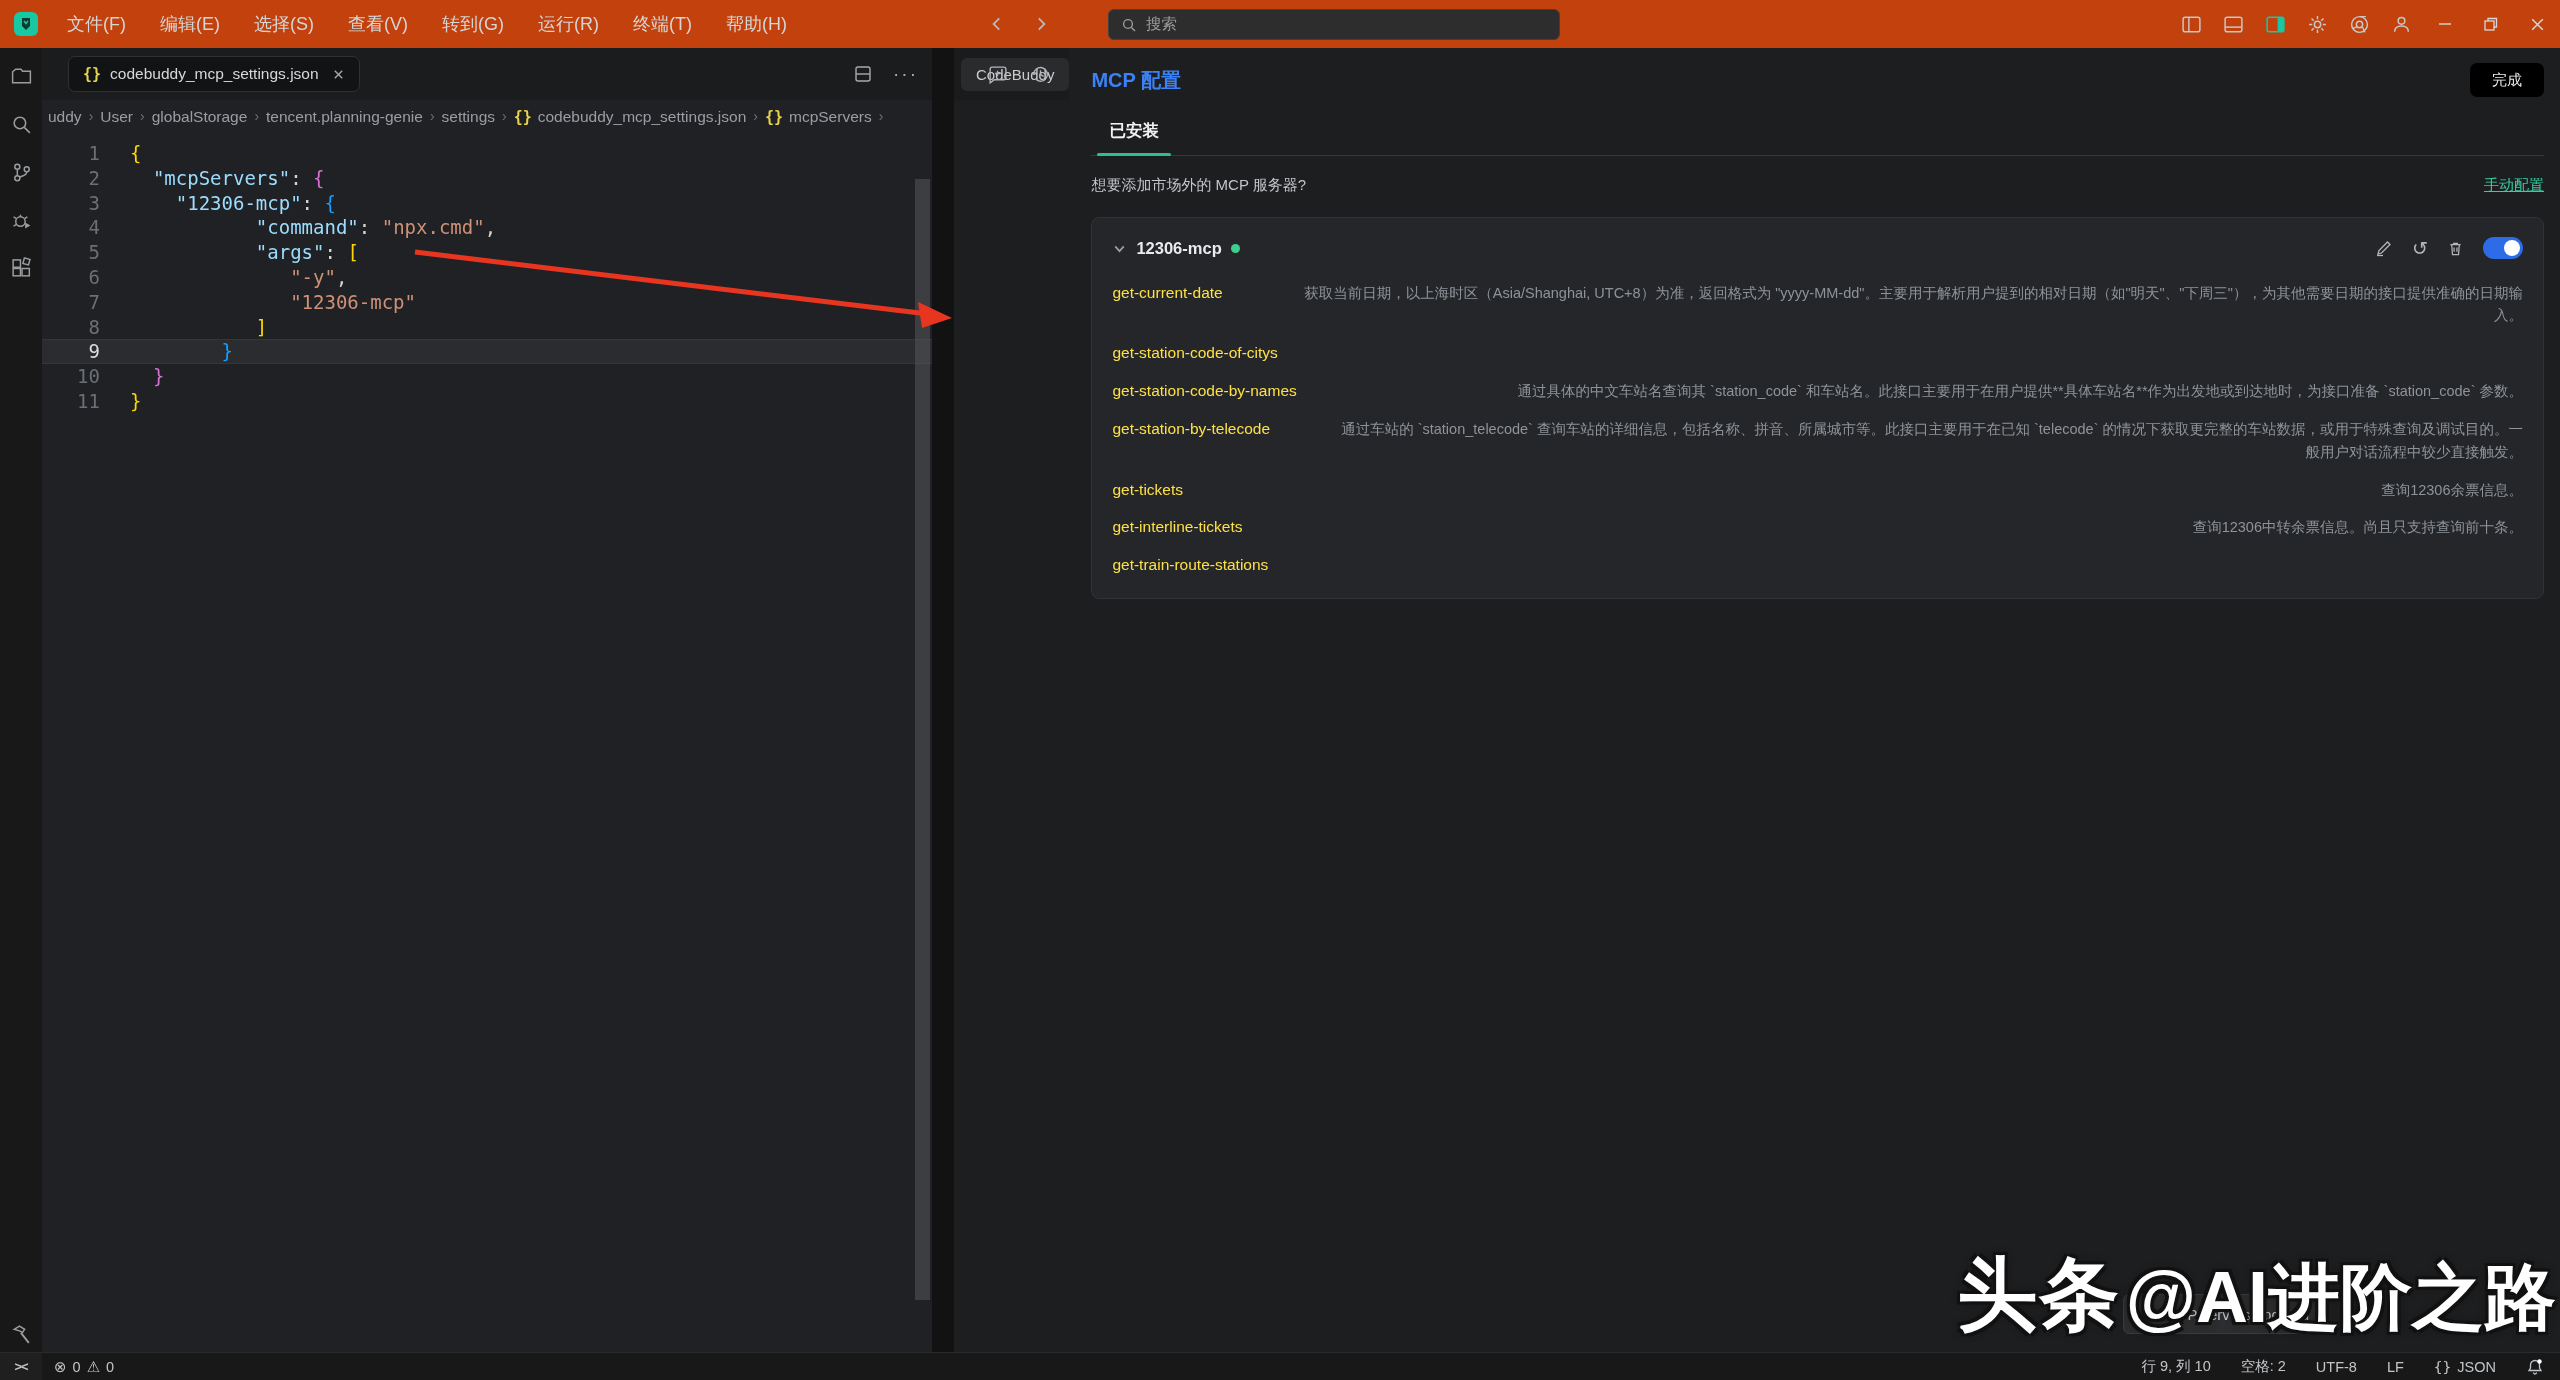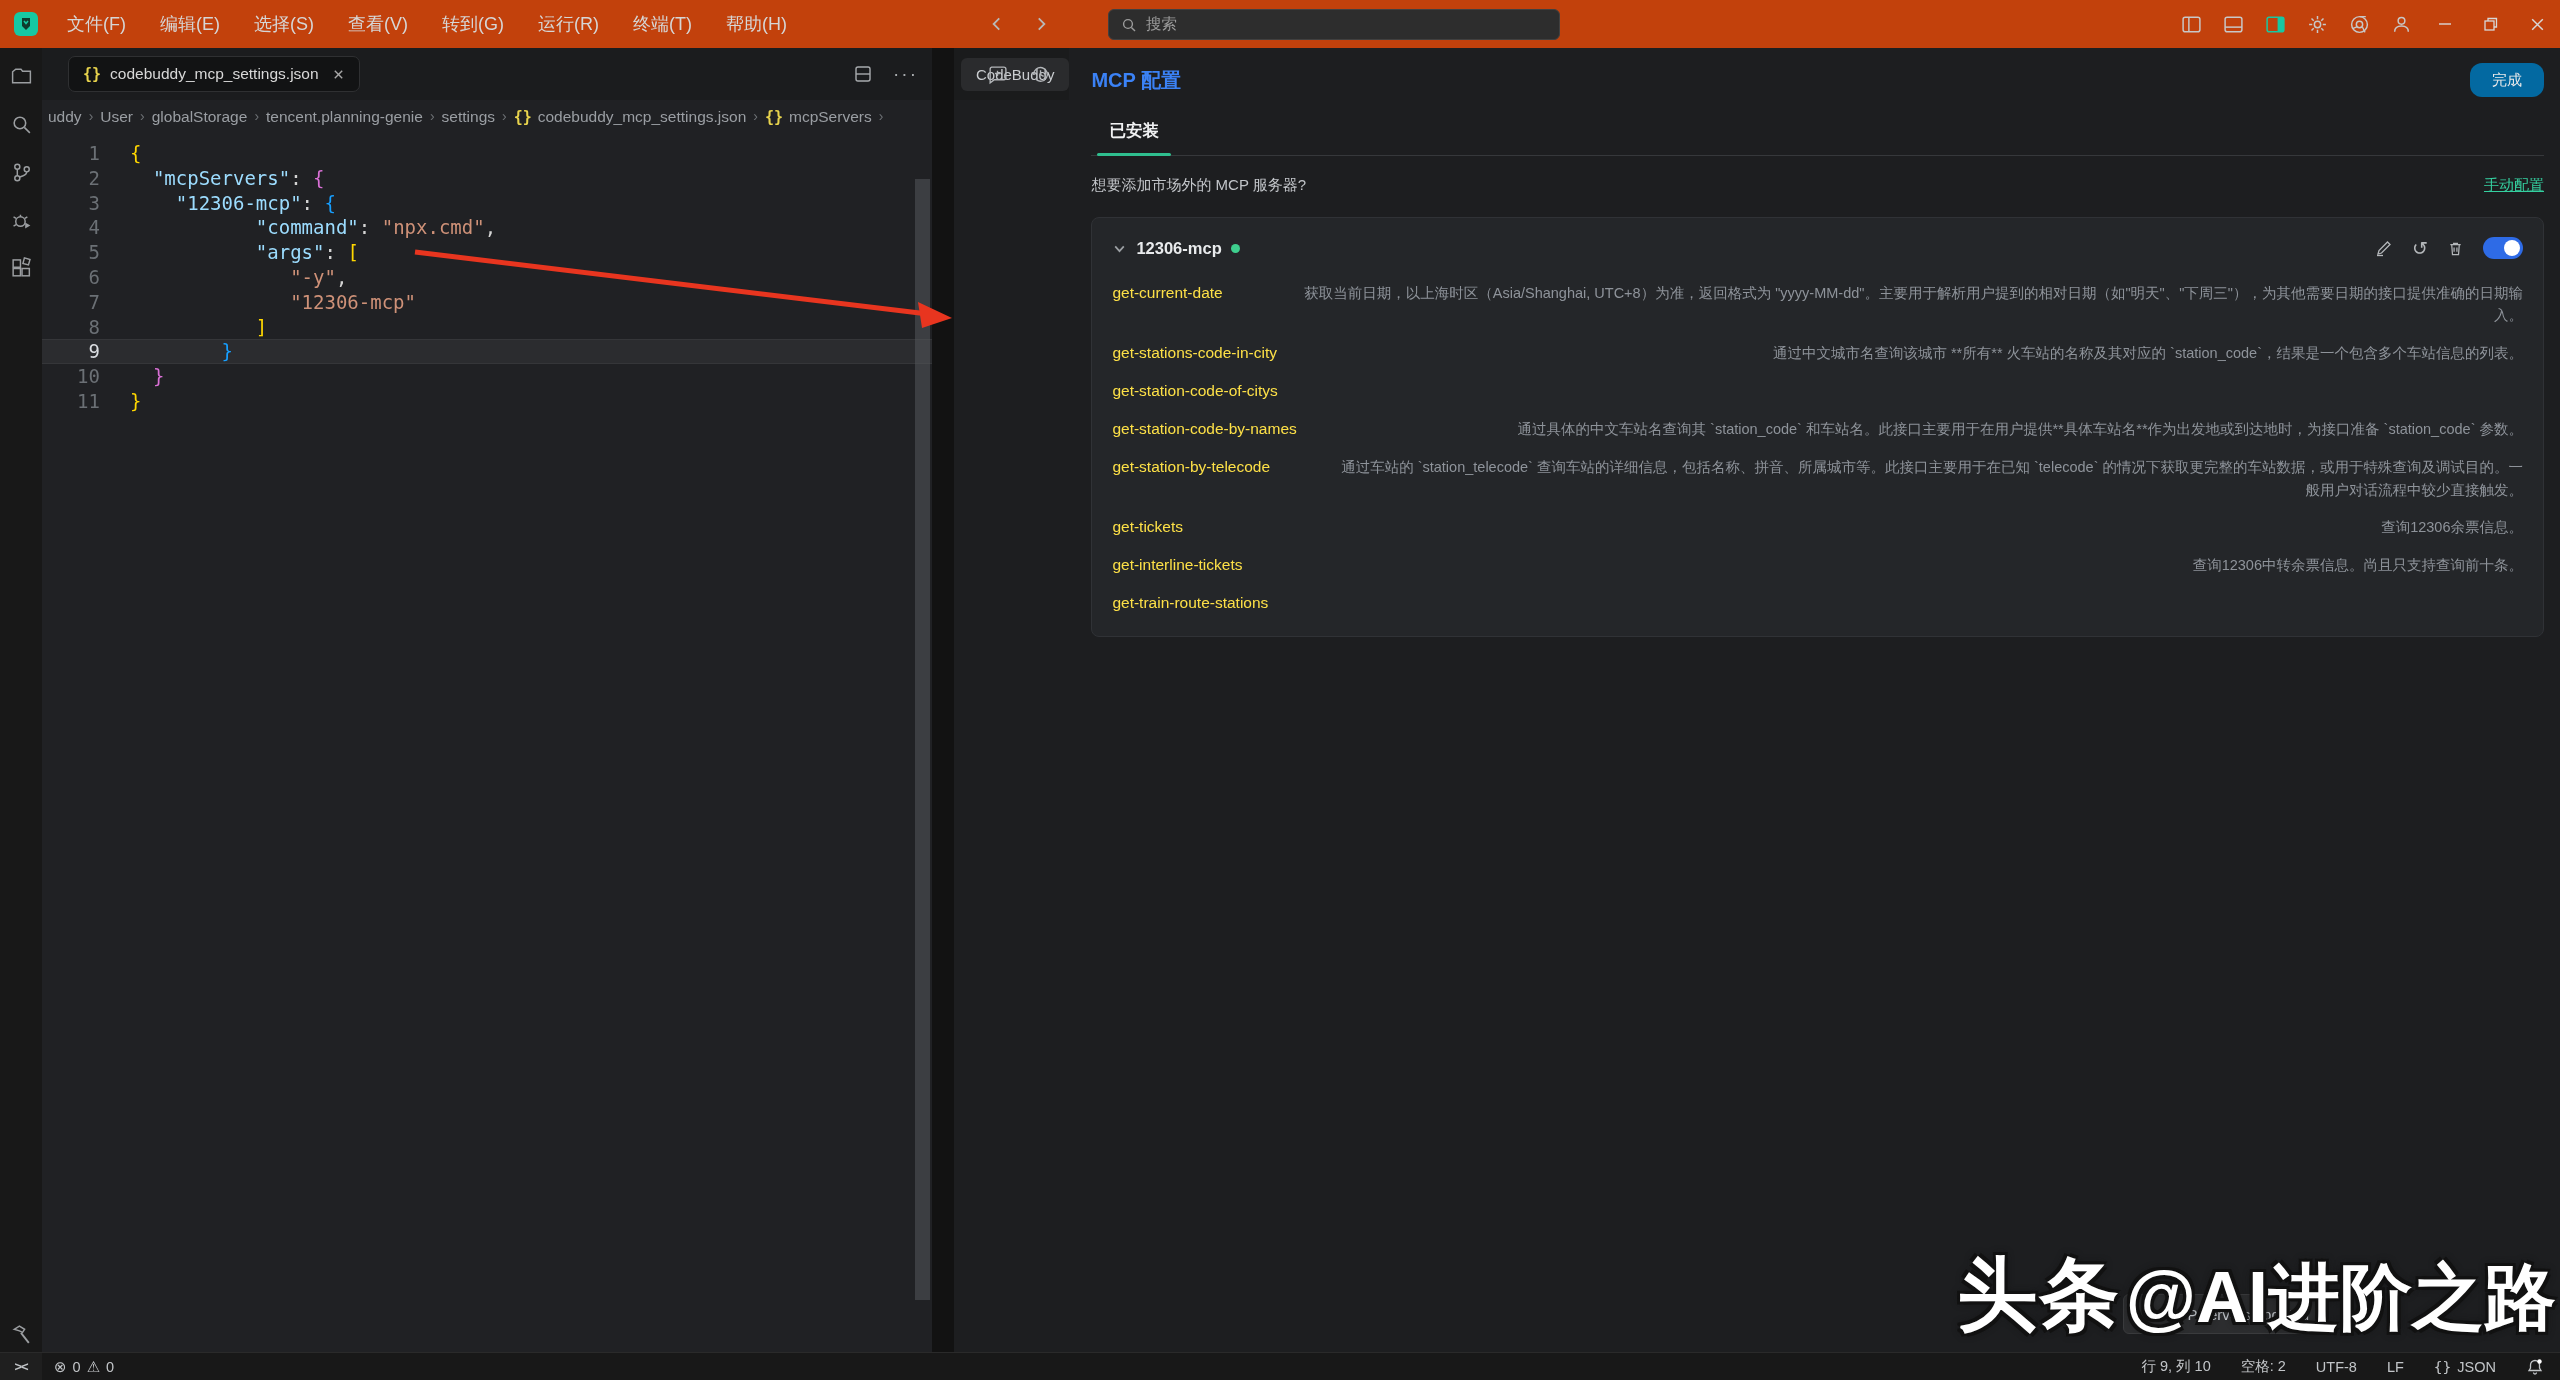--- a/index.html
+++ b/index.html
@@ -61,7 +61,7 @@
   .panel-body { flex:1; padding:10px 16px 0 22px; position:relative; }
   .panel-titlerow { display:flex; align-items:center; height:44px; }
   .panel-title { font-size:20px; font-weight:bold; color:#3b82f6; }
-  .done-btn { margin-left:auto; height:34px; padding:0 22px; background:#0369a1; border-radius:12px;
+  .done-btn { margin-left:auto; height:34px; padding:0 22px; background:#000000; border-radius:7px;
     display:flex; align-items:center; font-size:15px; color:#eaeaea; }
   .panel-tabs { margin-top:12px; border-bottom:1px solid #36383b; display:flex; }
   .ptab { font-size:16.5px; font-weight:bold; color:#f0f1f2; padding:6px 2px 13px; position:relative; margin-left:16px; }

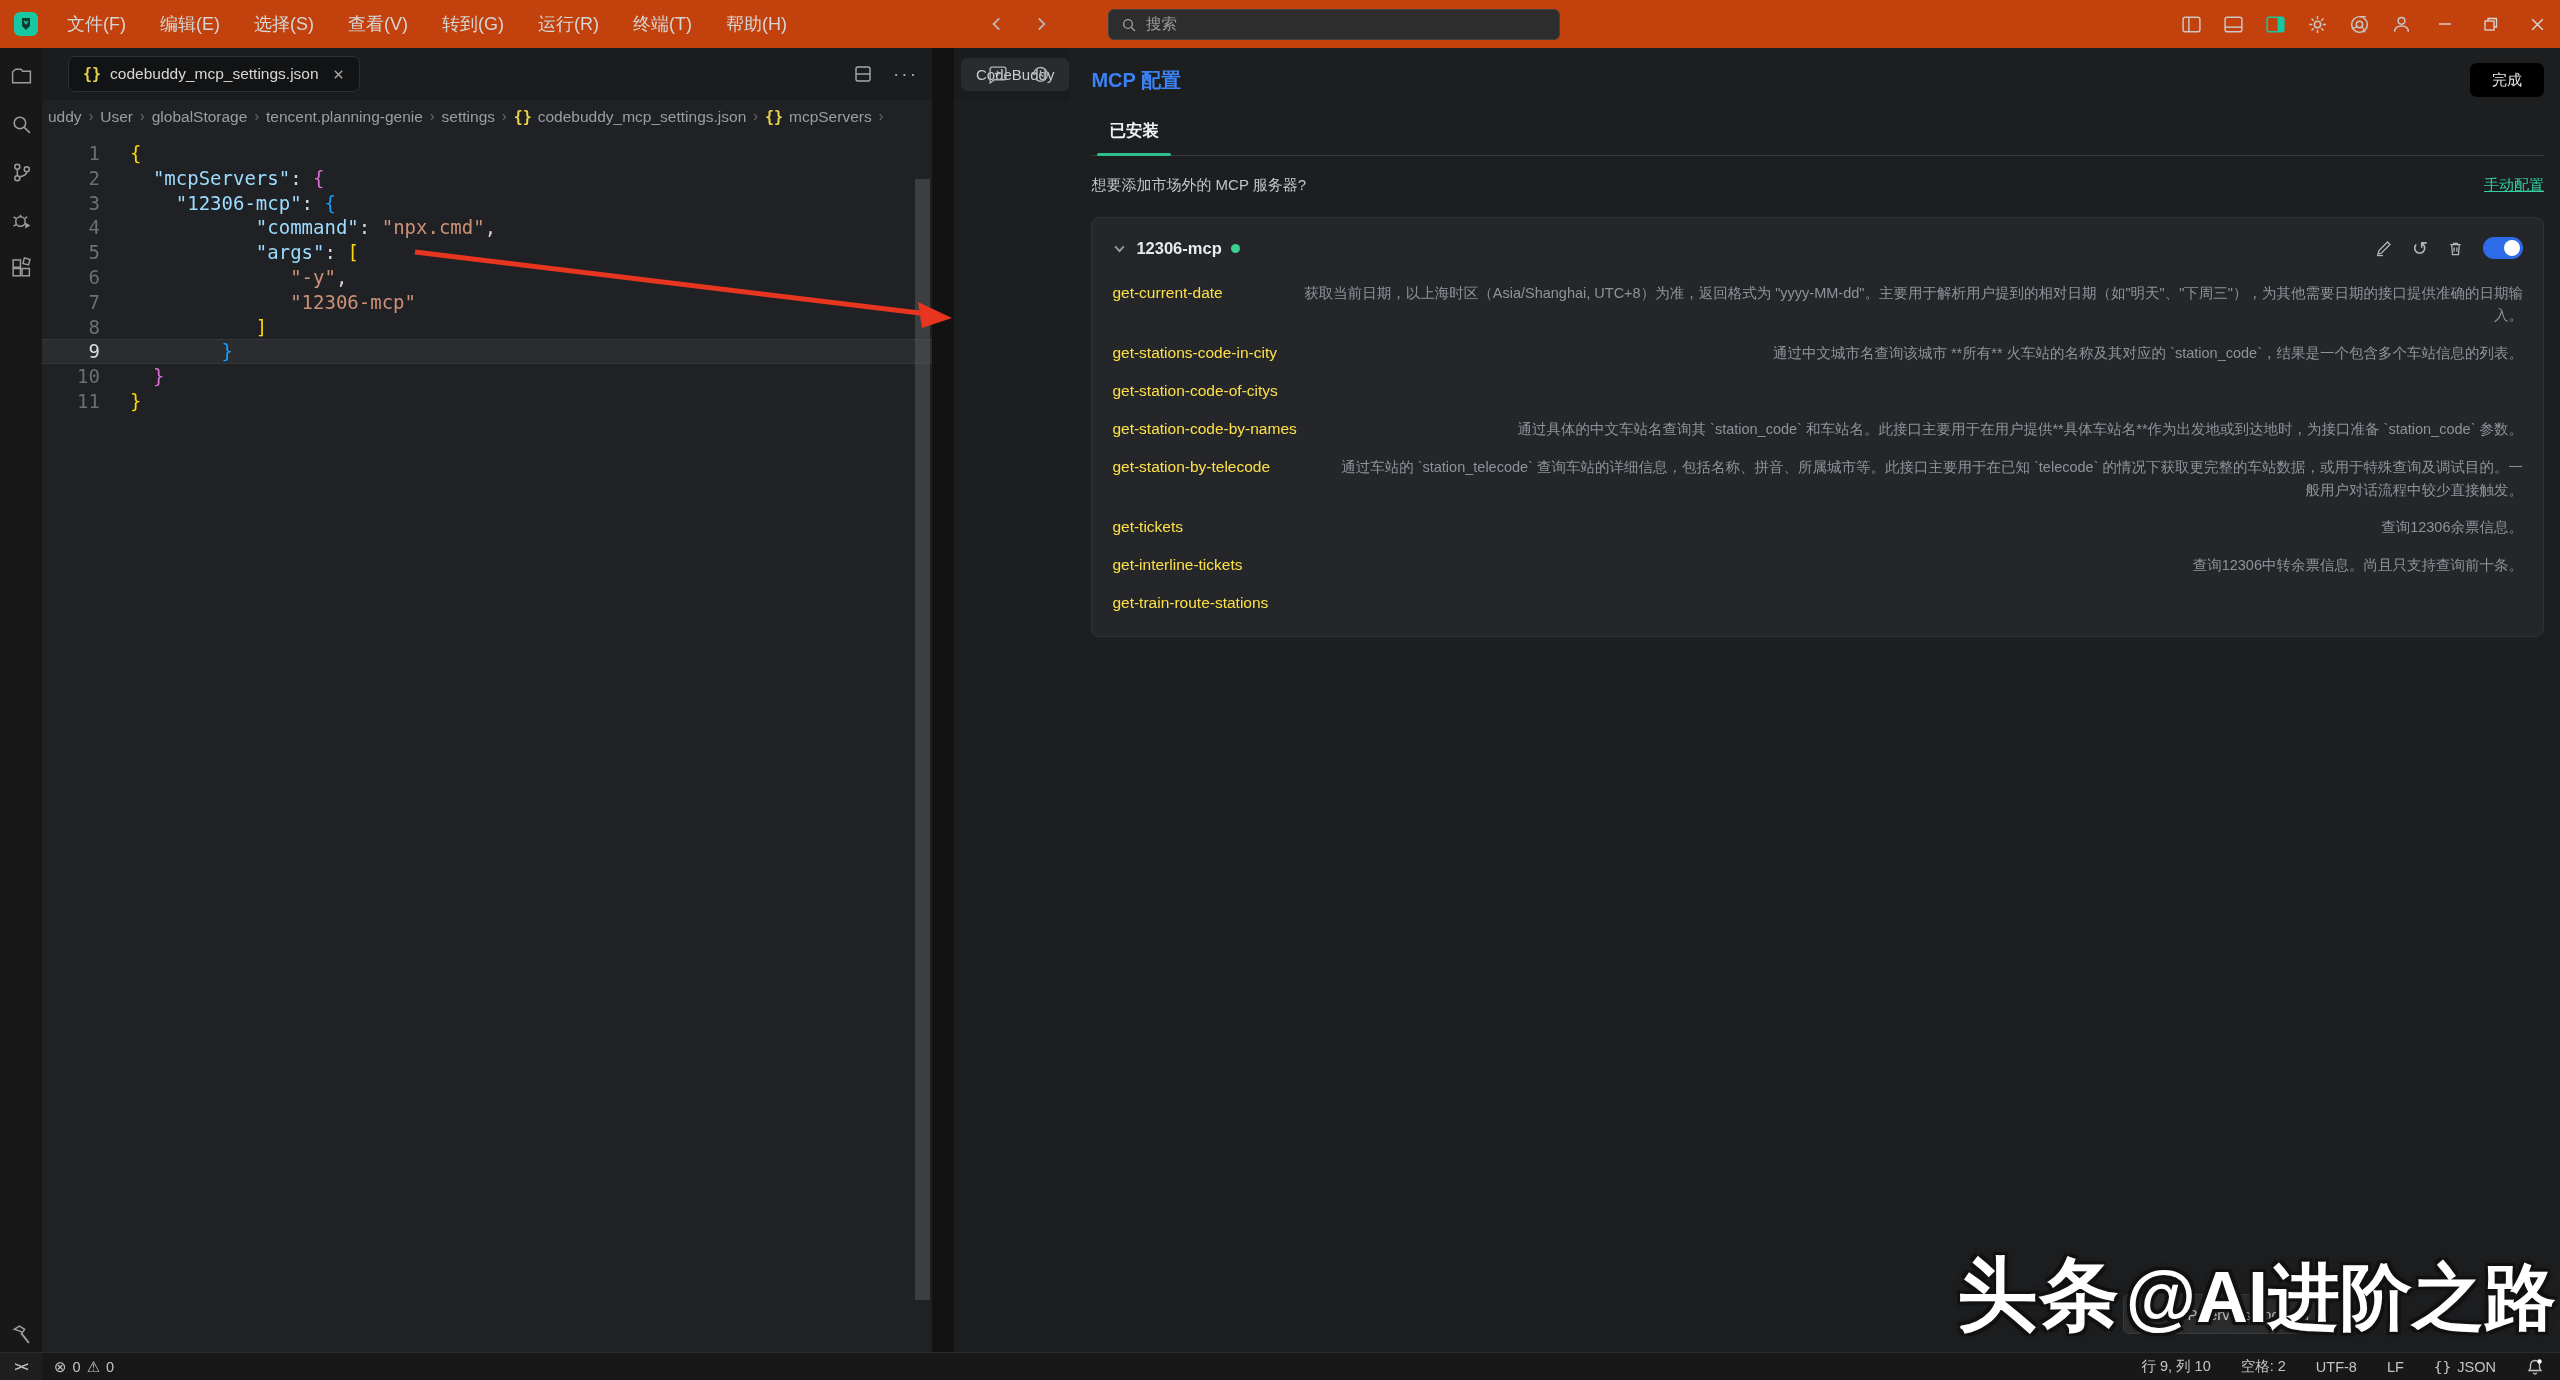--- a/index.html
+++ b/index.html
@@ -387,10 +387,6 @@
                 <div class="tool-desc">获取当前日期，以上海时区（Asia/Shanghai, UTC+8）为准，返回格式为 "yyyy-MM-dd"。主要用于解析用户提到的相对日期（如"明天"、"下周三"），为其他需要日期的接口提供准确的日期输入。</div>
               </div>
               <div class="tool-row">
-                <div class="tool-name">get-stations-code-in-city</div>
-                <div class="tool-desc">通过中文城市名查询该城市 **所有** 火车站的名称及其对应的 `station_code`，结果是一个包含多个车站信息的列表。</div>
-              </div>
-              <div class="tool-row">
                 <div class="tool-name">get-station-code-of-citys</div>
               </div>
               <div class="tool-row">

